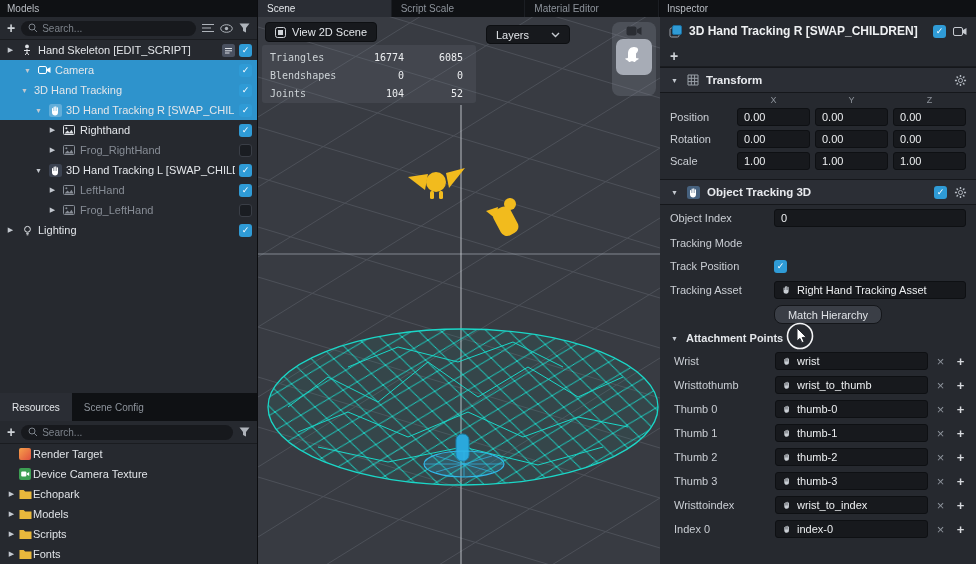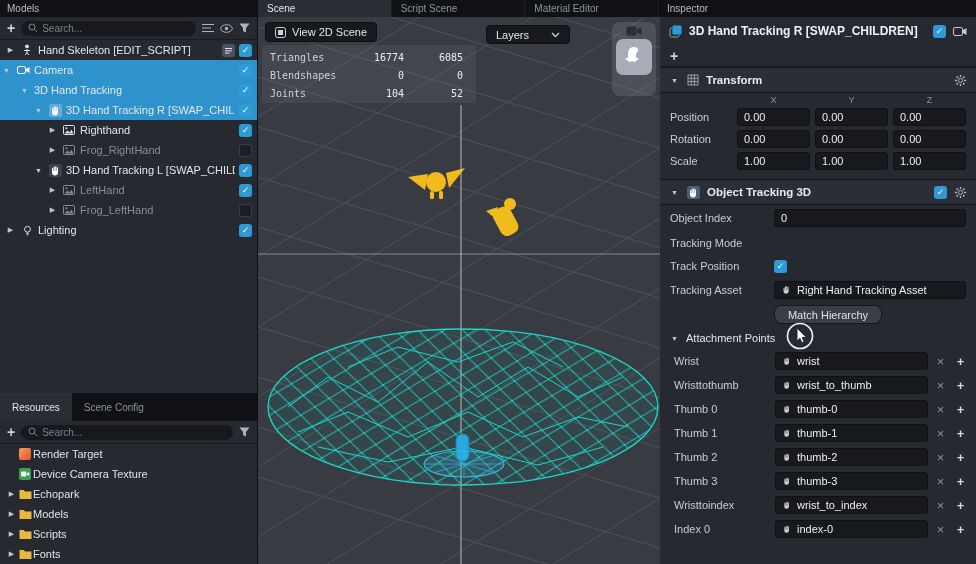--- a/index.html
+++ b/index.html
@@ -327,7 +327,7 @@
           <span>Scene</span>
         </div>
       <div class="tab">
-          <span>Script Scene</span>
+          <span>Script Scale</span>
         </div>
       <div class="tab">
           <span>Material Editor</span>

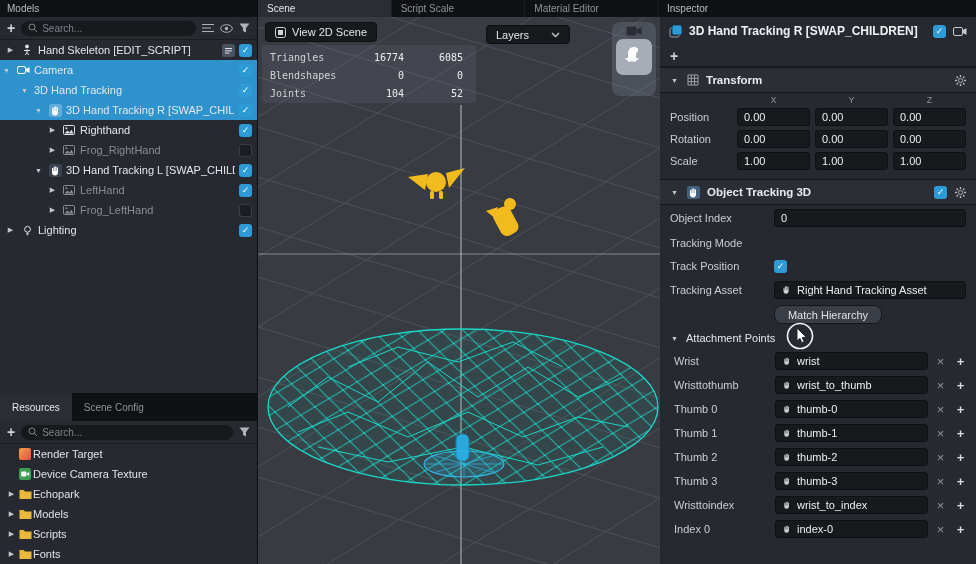--- a/index.html
+++ b/index.html
@@ -135,7 +135,7 @@
           </span>
         <span class="cb on"></span>
       </div>
-      <div class="trow sel" style="padding-left:1px">
+      <div class="trow sel" style="padding-left:22px">
         <span class="arr exp"></span>
         <span class="ticon">
             <svg width="13" height="10" viewBox="0 0 13 10">

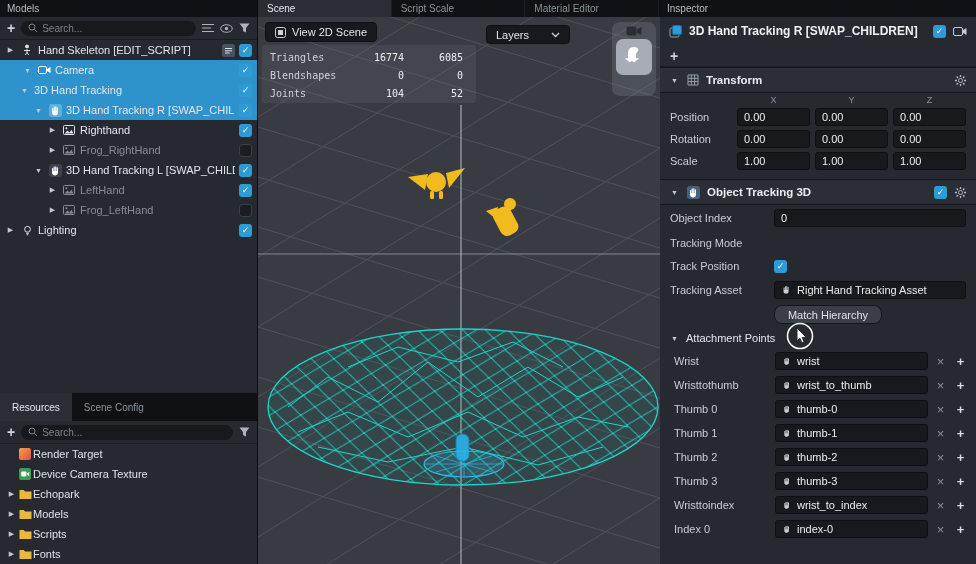--- a/index.html
+++ b/index.html
@@ -69,7 +69,7 @@
   .select{flex:1;justify-content:space-between}
   .mh-btn{margin-left:104px;width:108px;height:19px;background:#3a3e46;border:1px solid #14161a;border-radius:8px;color:#dfe2e6;display:flex;align-items:center;justify-content:center}
   .ap-head{height:22px;display:flex;align-items:center;gap:6px;padding:0 9px;flex:0 0 auto}
-  .ap-head .st{font-size:11px;font-weight:400;color:#e3e6ea}
+  .ap-head .st{font-size:11px;font-weight:700;color:#e3e6ea}
   .ap-row{display:flex;align-items:center;height:24px;padding:0 8px 0 14px;gap:5px;flex:0 0 auto}
   .ap-row .lbl{width:96px;flex:0 0 auto;color:#c9cdd3;white-space:nowrap;overflow:hidden}
   .ap-row .inp{flex:1}

